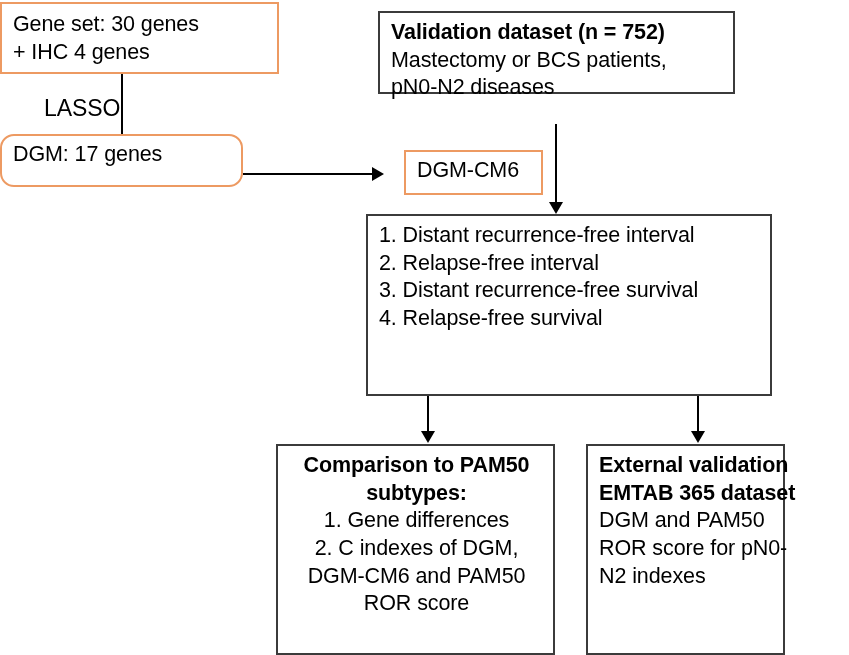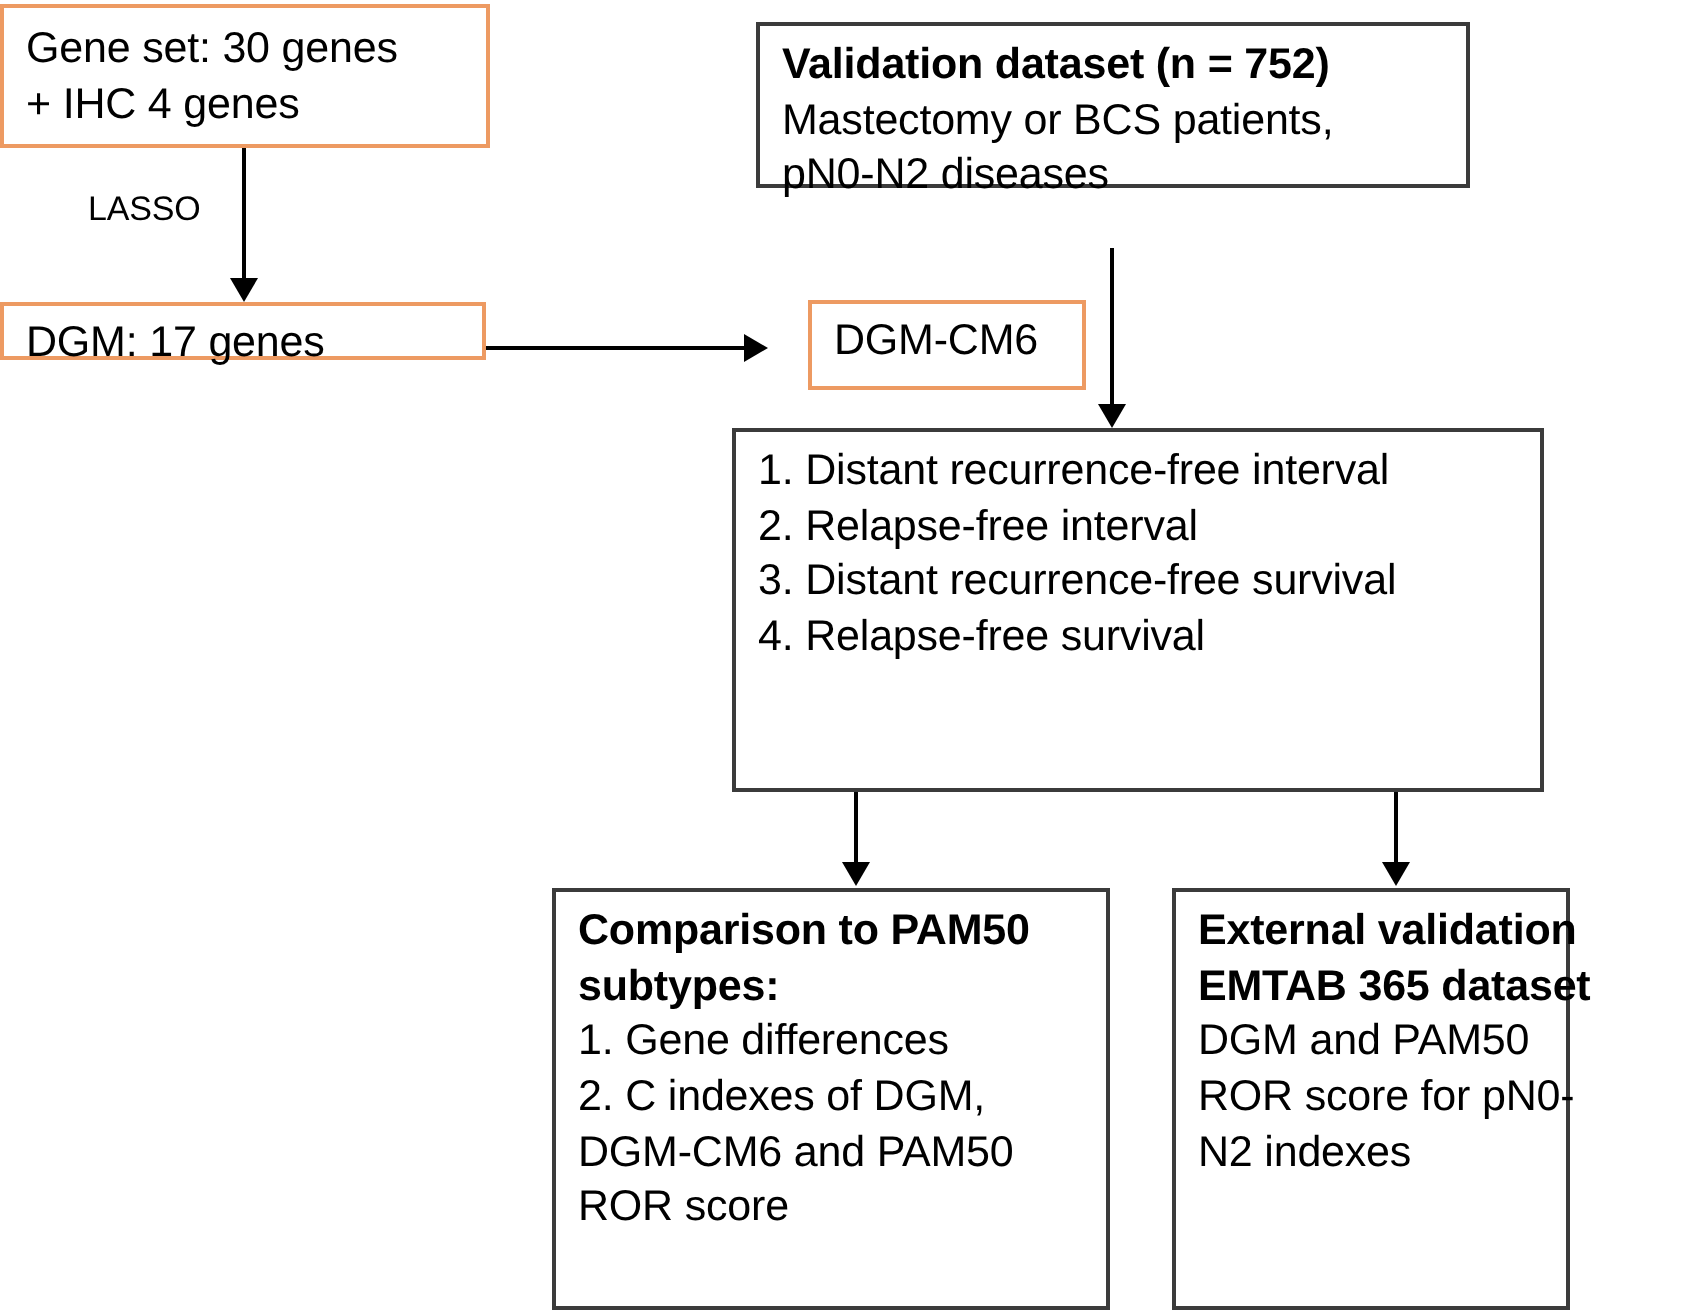--- a/index.html
+++ b/index.html
@@ -79,7 +79,7 @@
 
 <div id="canvas">
 
-  <div class="box box-orange" style="left:0px; top:2px; width:245px; height:72px;">
+  <div class="box box-orange" style="left:0px; top:2px; width:279px; height:72px;">
     <div class="box-inner">
       <span class="ln">Gene set: 30 genes</span>
       <span class="ln">+ IHC 4 genes</span>

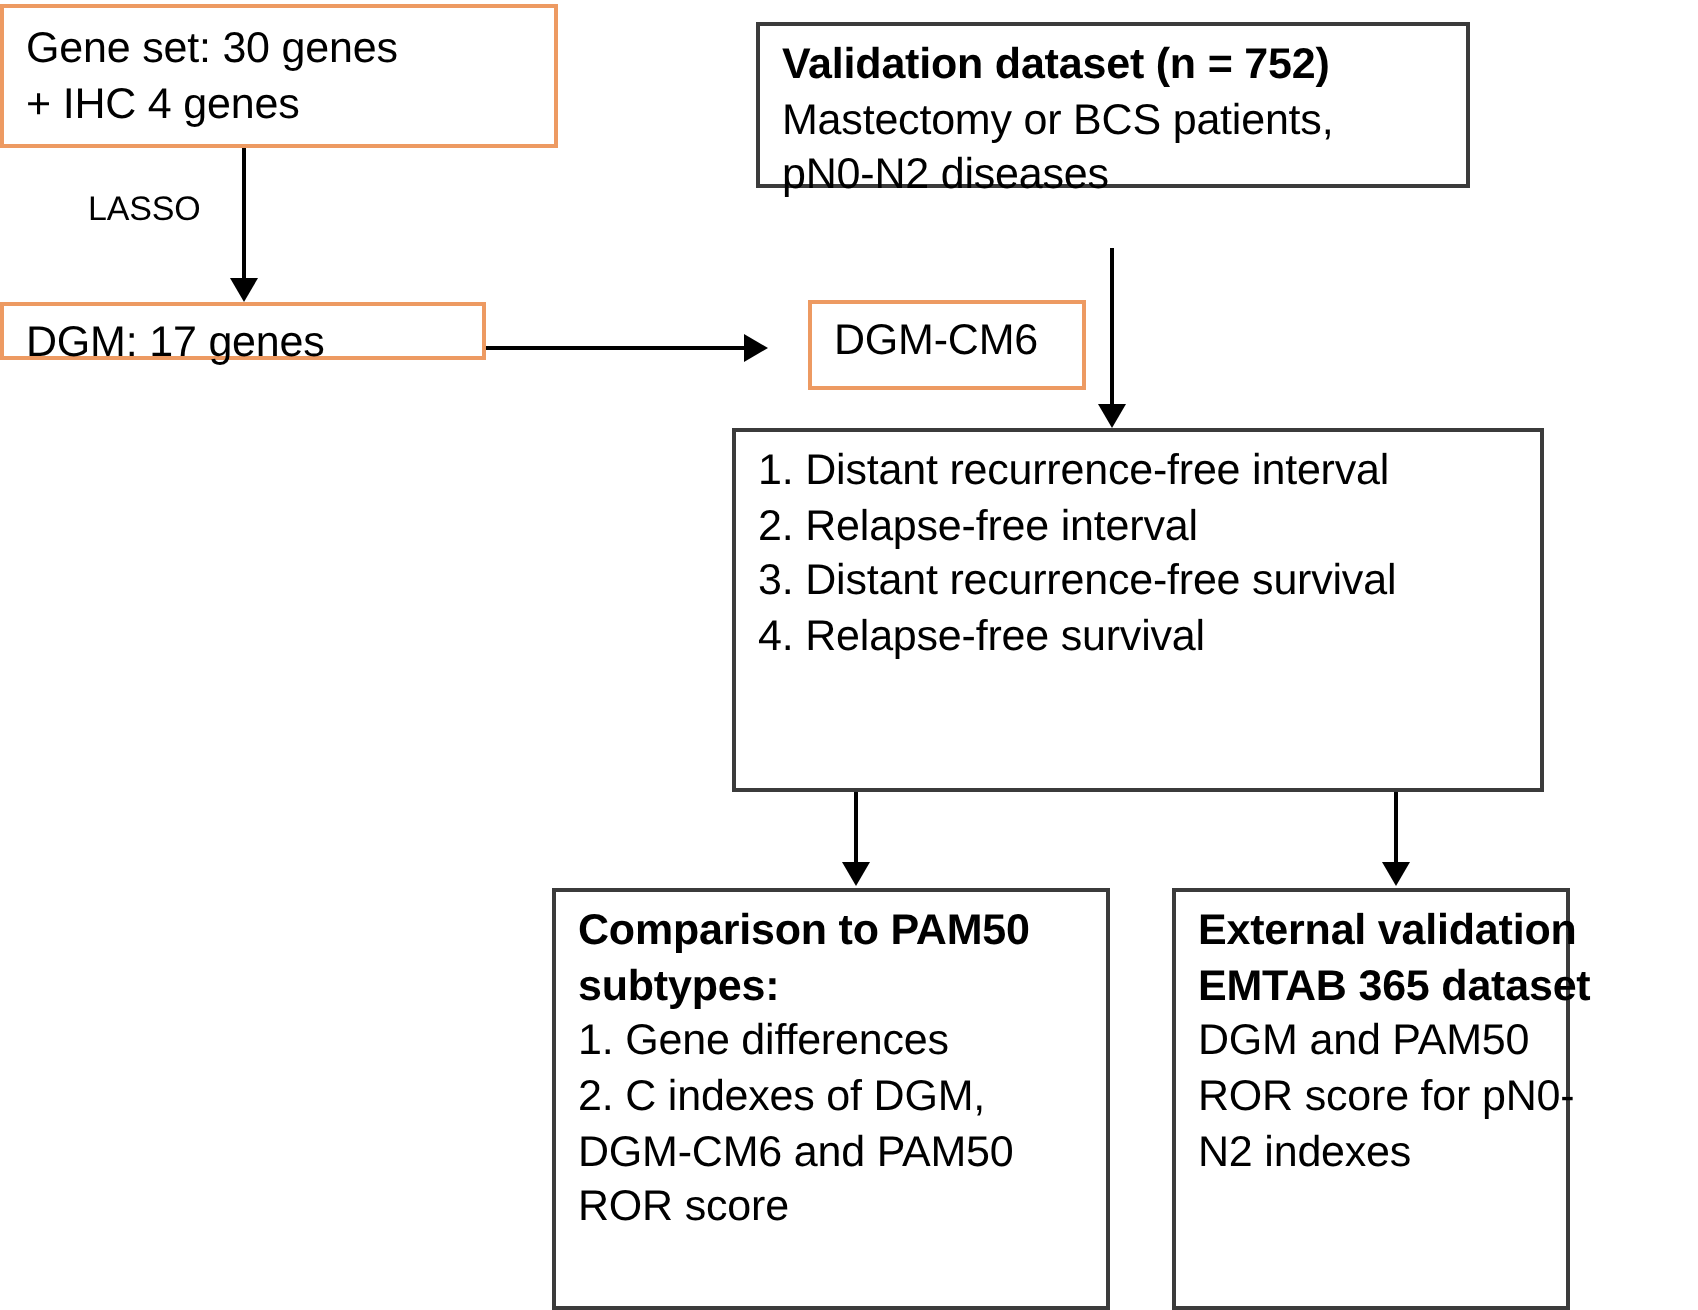--- a/index.html
+++ b/index.html
@@ -68,7 +68,7 @@
   }
   .edge-label {
     position: absolute;
-    font-size: 17px;
+    font-size: 23px;
     color: #000000;
     white-space: nowrap;
     letter-spacing: -0.1px;

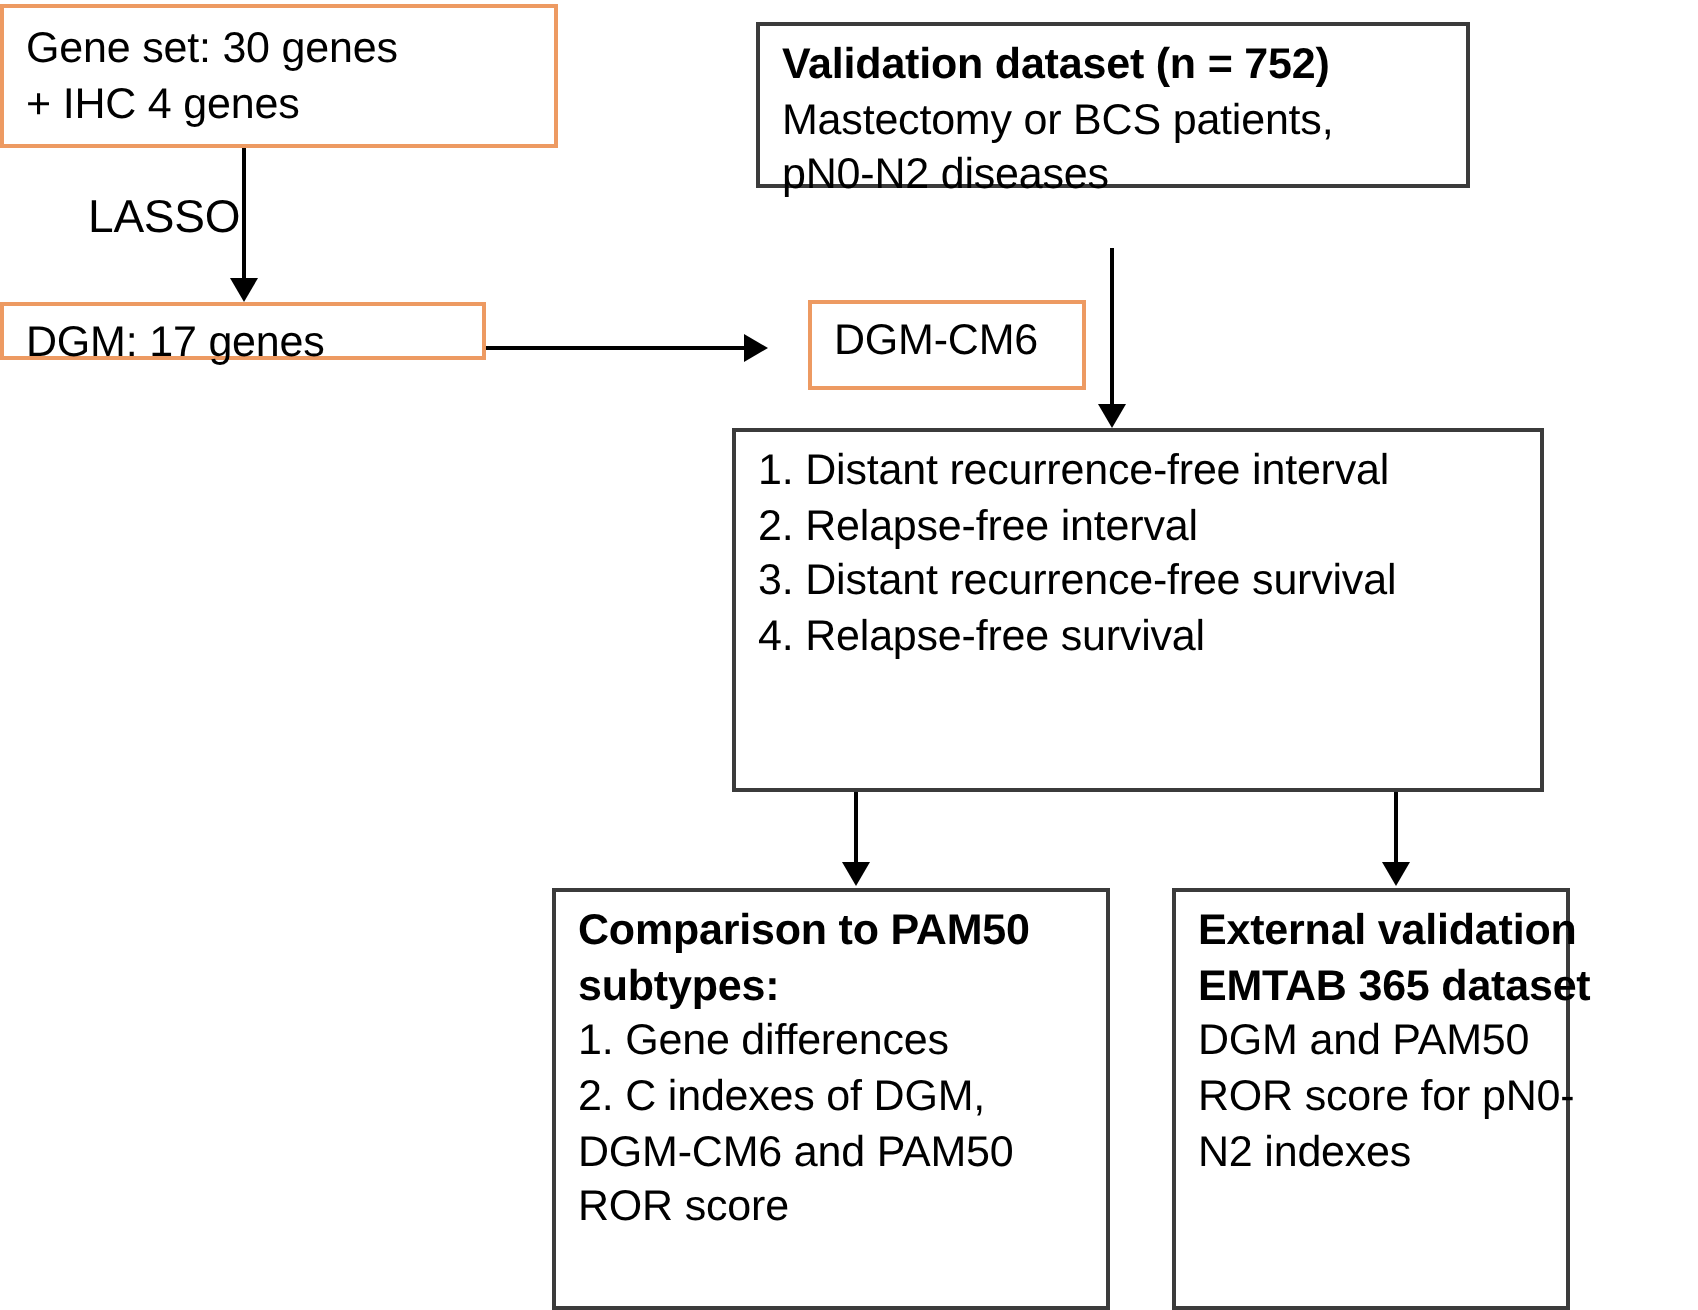--- a/index.html
+++ b/index.html
@@ -90,7 +90,7 @@
   <div class="arrow-down" style="left:115px; top:139px;"></div>
   <div class="edge-label" style="left:44px; top:95px;">LASSO</div>
 
-  <div class="box box-orange" style="left:0px; top:151px; width:243px; height:29px;">
+  <div class="box box-orange" style="left:0px; top:134px; width:243px; height:53px;border-radius:14px;">
     <div class="box-inner" style="padding-top:5px;">
       <span class="ln">DGM: 17 genes</span>
     </div>

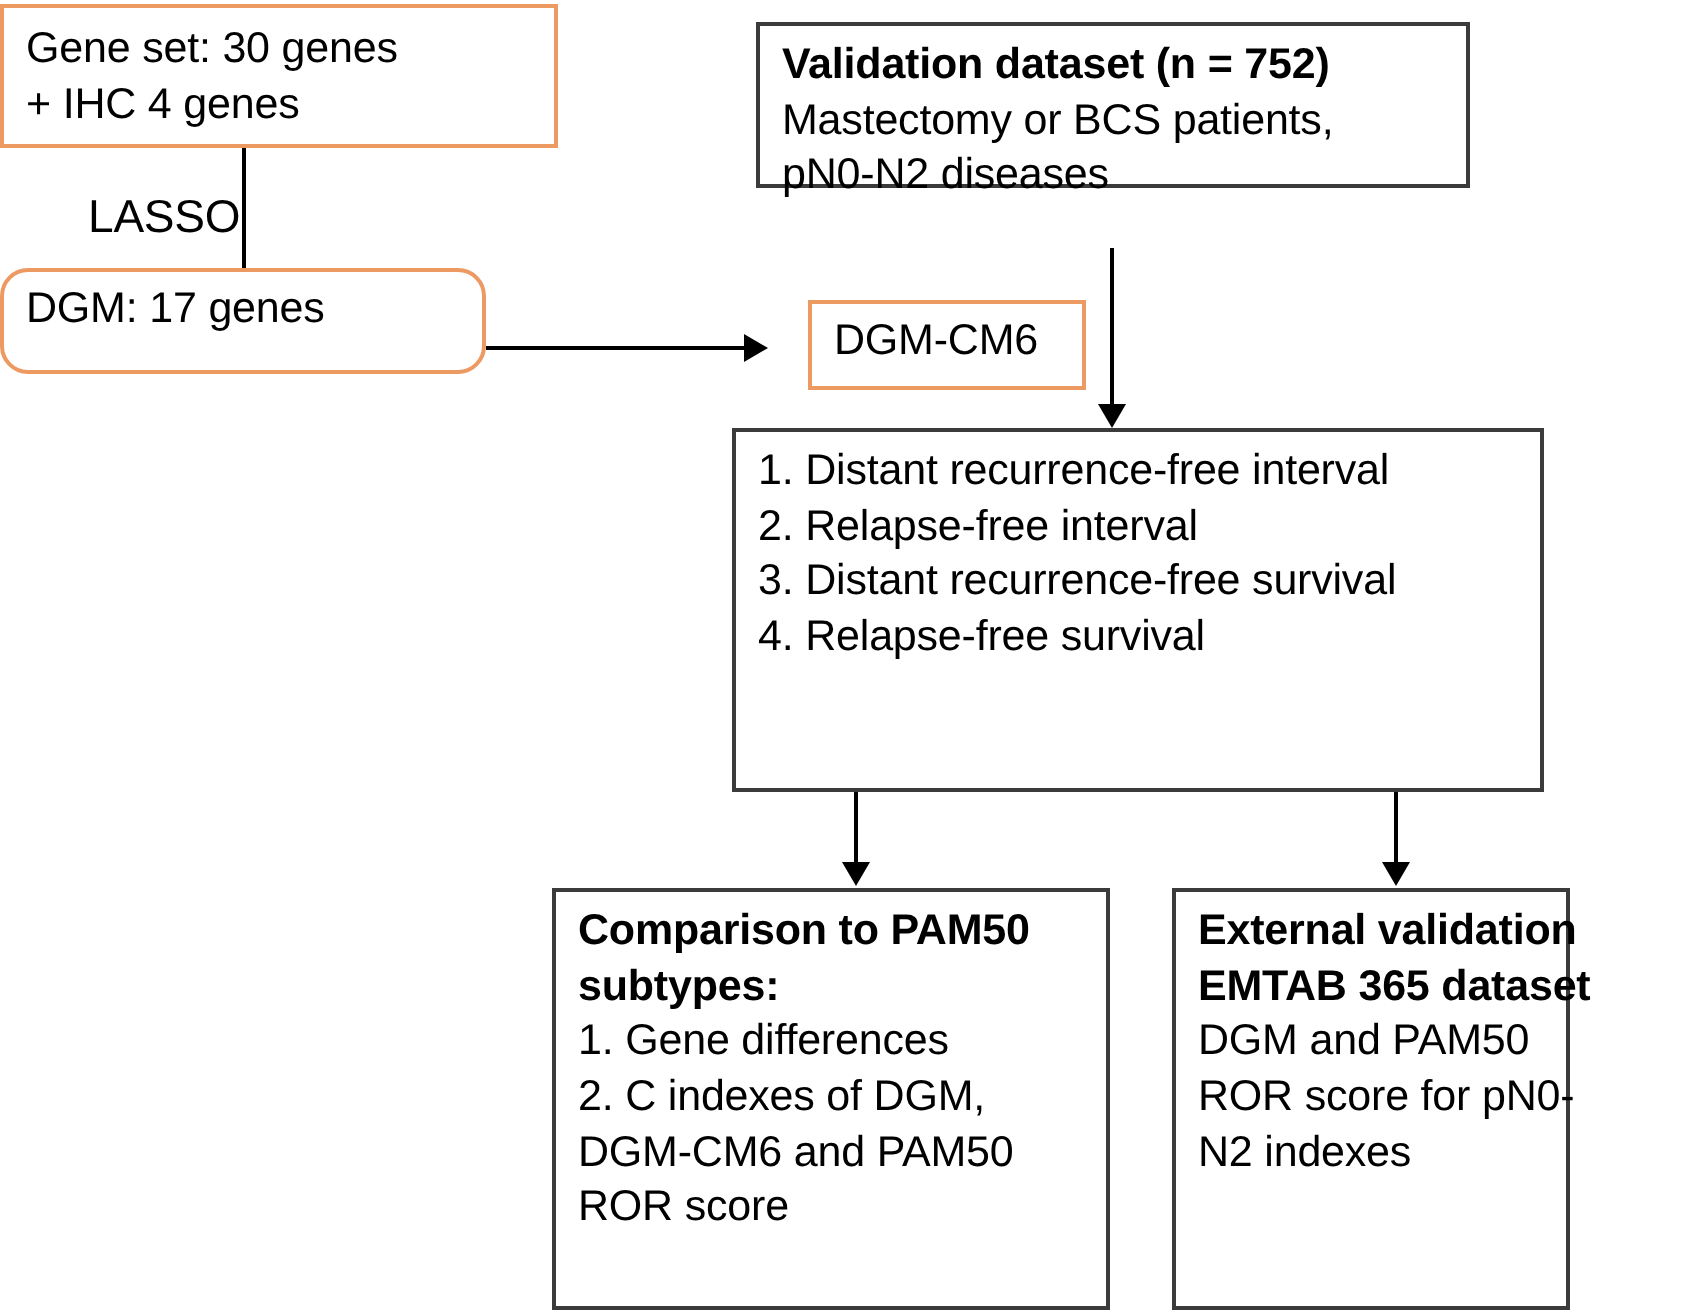--- a/index.html
+++ b/index.html
@@ -131,7 +131,7 @@
   <div class="vline" style="left:697px; top:396px; height:36px;"></div>
   <div class="arrow-down" style="left:691px; top:431px;"></div>
 
-  <div class="box box-black" style="left:276px; top:444px; width:279px; height:211px;">
+  <div class="box box-black" style="left:276px; top:444px; width:279px; height:211px;text-align:center;">
     <div class="box-inner" style="padding-top:6px;">
       <span class="ln bold">Comparison to PAM50</span>
       <span class="ln bold">subtypes:</span>

